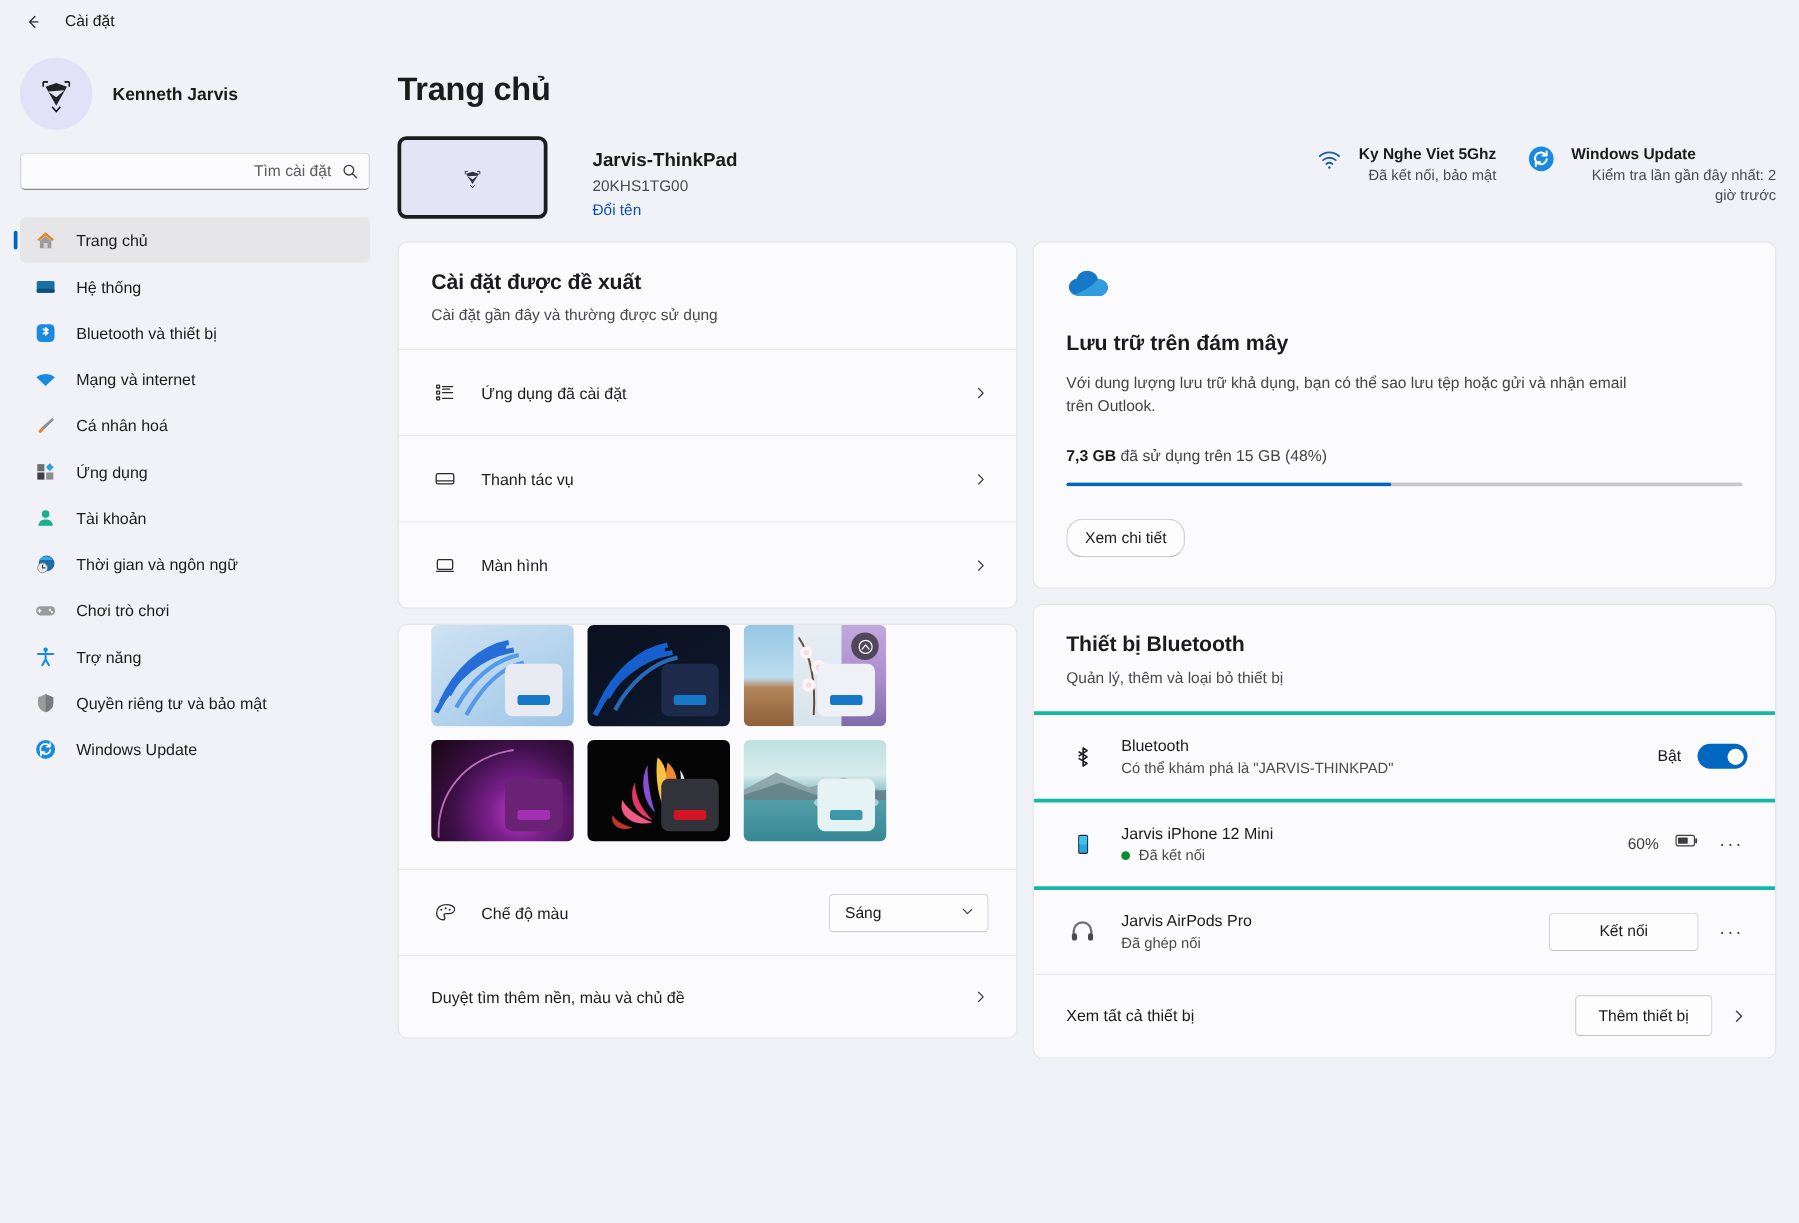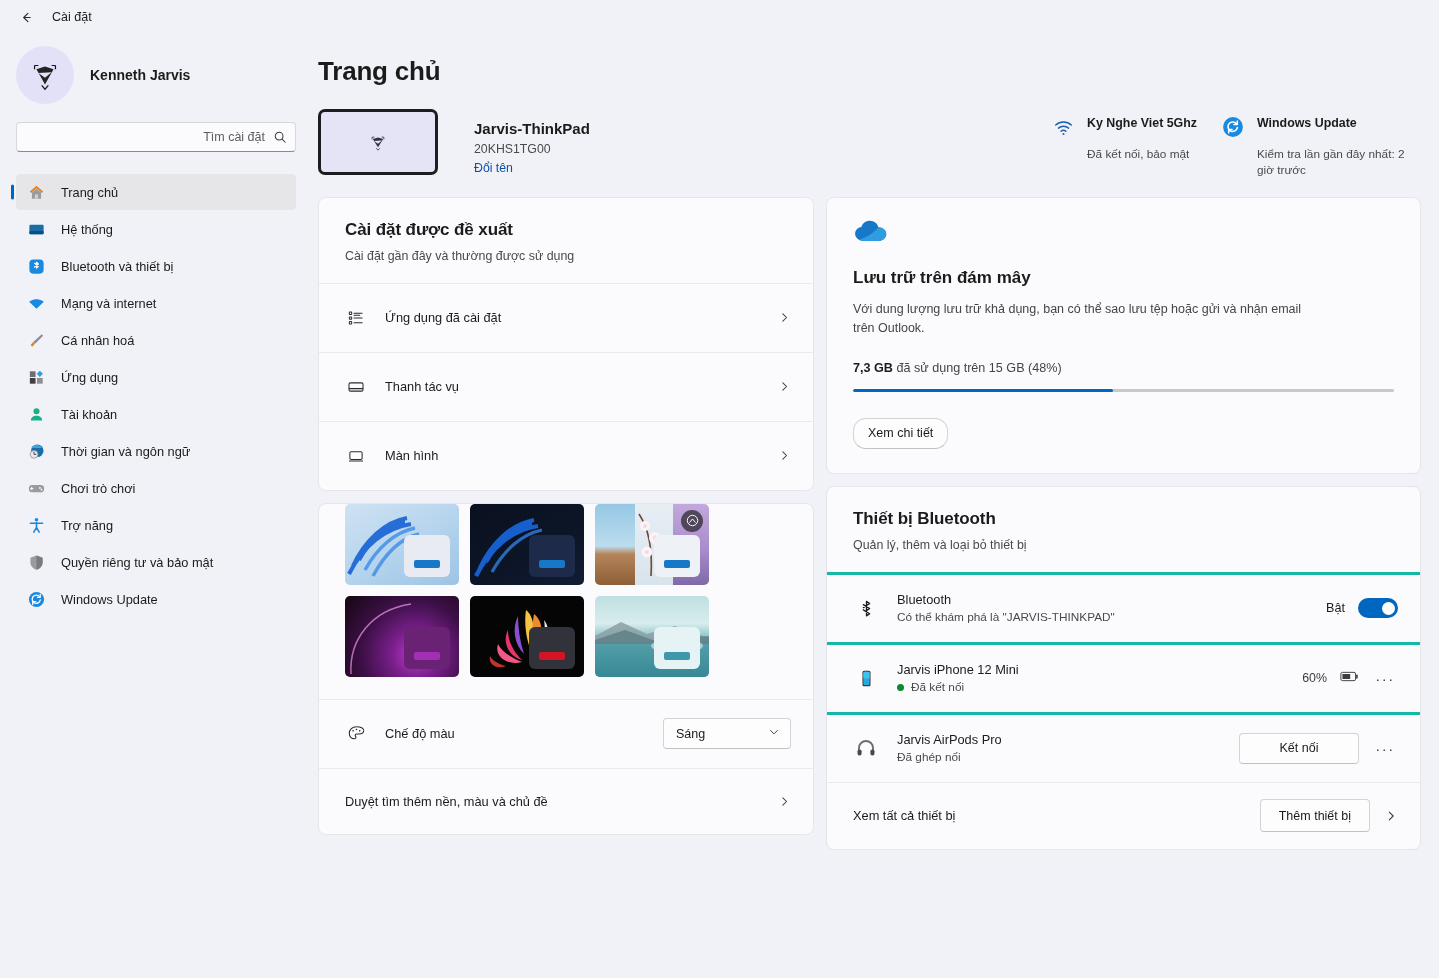--- a/index.html
+++ b/index.html
@@ -75,7 +75,7 @@
   .status-item { display: flex; gap: 12px; max-width: 200px; }
   .status-ico { width: 24px; height: 24px; flex: 0 0 24px; display:flex; align-items:center; justify-content:center; }
   .status-title { font-size: 12.4px; font-weight: 700; line-height: 1.3; }
-  .status-sub { font-size: 11.8px; color: #4a4a4d; line-height: 1.35; margin-top: 16px; }
+  .status-sub { font-size: 11.8px; color: #4a4a4d; line-height: 1.35; margin-top: 2px; text-align: right; }
 
   .columns { display: flex; gap: 12px; }
   .col { display: flex; flex-direction: column; gap: 12px; }

